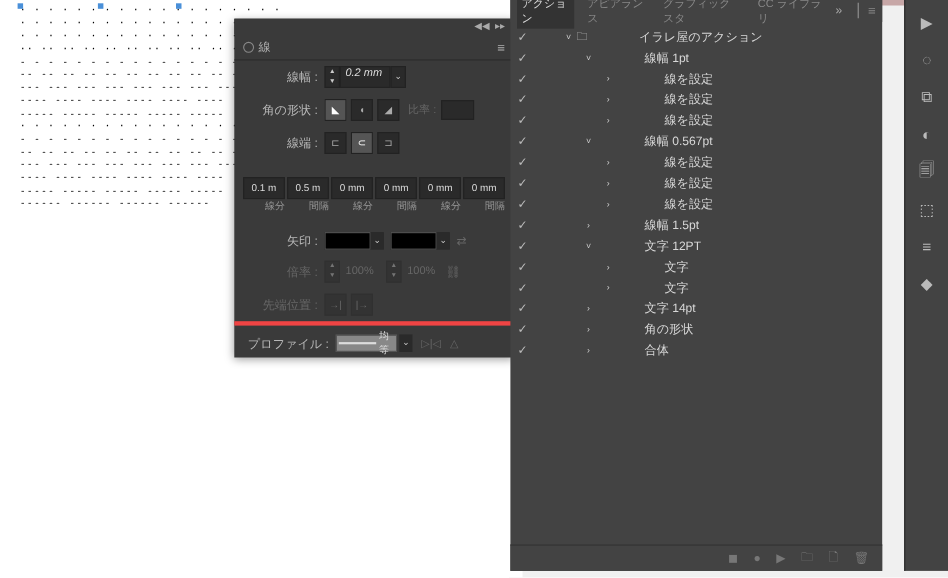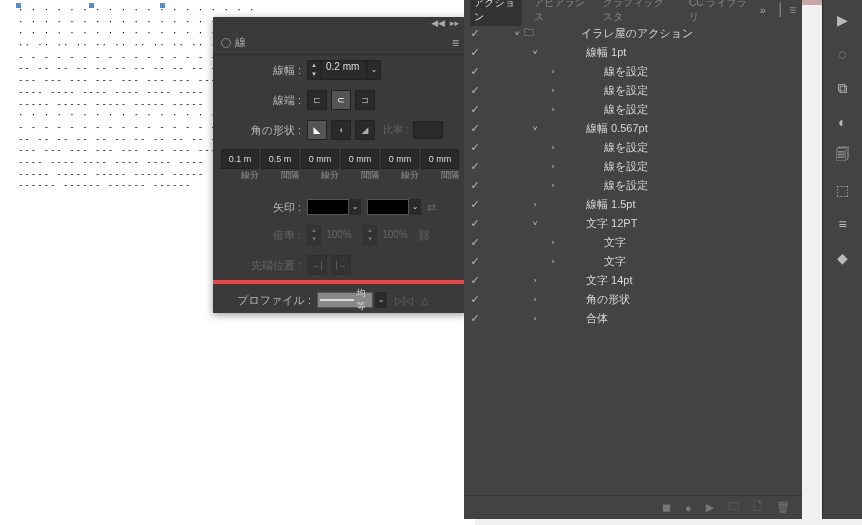--- a/index.html
+++ b/index.html
@@ -16,7 +16,7 @@
 .panel-tab { display:flex; align-items:center; padding:4px 8px; border-bottom:1px solid #2a2a2a; }
 .panel-tab .dot { width:10px; height:10px; border:1px solid #888; border-radius:50%; margin-right:4px; }
 .panel-menu { margin-left:auto; font-size:12px; }
-.row { display:flex; align-items:center; padding:5px 20px; min-height:26px; }
+.row { display:flex; align-items:center; padding:5px 8px; min-height:26px; }
 .row .label { width:68px; text-align:right; margin-right:6px; color:#b8b8b8; }
 .num-field { display:flex; align-items:center; }
 .stepper { width:14px; height:20px; background:#2a2a2a; display:flex; flex-direction:column; border:1px solid #222; }

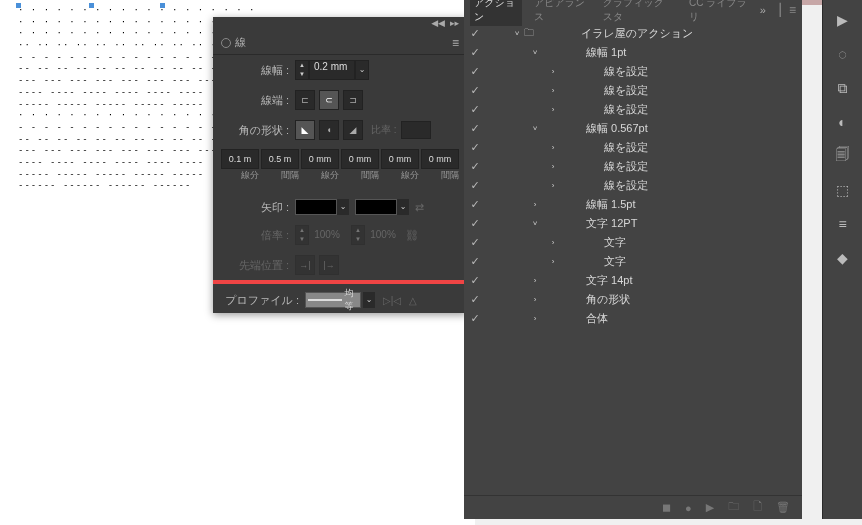--- a/index.html
+++ b/index.html
@@ -21,7 +21,7 @@
 .num-field { display:flex; align-items:center; }
 .stepper { width:14px; height:20px; background:#2a2a2a; display:flex; flex-direction:column; border:1px solid #222; }
 .stepper span { flex:1; font-size:6px; text-align:center; line-height:8px; color:#ccc; }
-.num-input { width:46px; height:20px; background:#2a2a2a; border:1px solid #222; color:#ddd; padding:0 4px; font-size:10px; }
+.num-input { width:46px; height:20px; background:#2a2a2a; border:1px solid #222; color:#ddd; padding:0 4px; font-size:10px;font-style:italic; }
 .unit-dd { width:14px; height:20px; background:#2a2a2a; border:1px solid #222; font-size:8px; color:#ccc; text-align:center; line-height:18px; }
 .btn-group { display:flex; gap:4px; }
 .icon-btn { width:20px; height:20px; background:#2a2a2a; border:1px solid #222; display:flex; align-items:center; justify-content:center; font-size:9px; color:#aaa; }

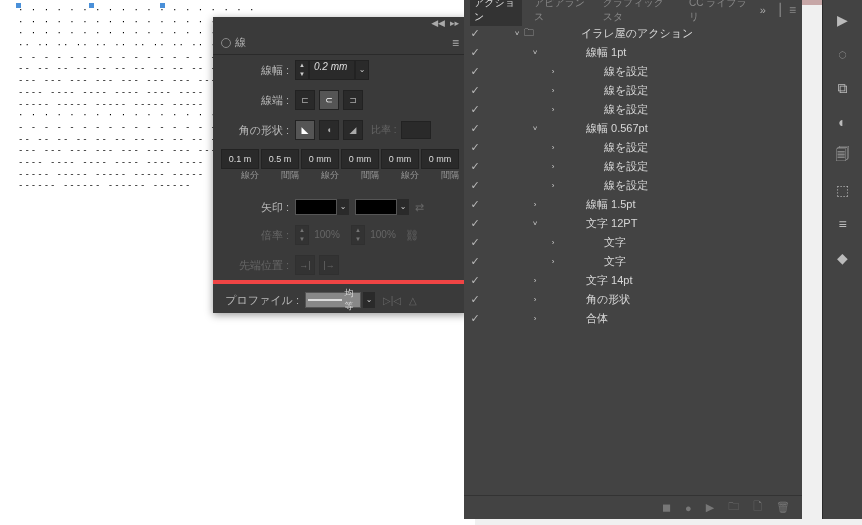--- a/index.html
+++ b/index.html
@@ -124,23 +124,23 @@
   </div>
 
   <div class="row">
+    <span class="label">角の形状 :</span>
+    <div class="btn-group">
+      <div class="icon-btn active">◣</div>
+      <div class="icon-btn">◖</div>
+      <div class="icon-btn">◢</div>
+    </div>
+    <span class="ratio-label">比率 :</span>
+    <div class="ratio-field"></div>
+  </div>
+
+  <div class="row">
     <span class="label">線端 :</span>
     <div class="btn-group">
       <div class="icon-btn">⊏</div>
       <div class="icon-btn active">⊂</div>
       <div class="icon-btn">⊐</div>
     </div>
-  </div>
-
-  <div class="row">
-    <span class="label">角の形状 :</span>
-    <div class="btn-group">
-      <div class="icon-btn active">◣</div>
-      <div class="icon-btn">◖</div>
-      <div class="icon-btn">◢</div>
-    </div>
-    <span class="ratio-label">比率 :</span>
-    <div class="ratio-field"></div>
   </div>
 
 

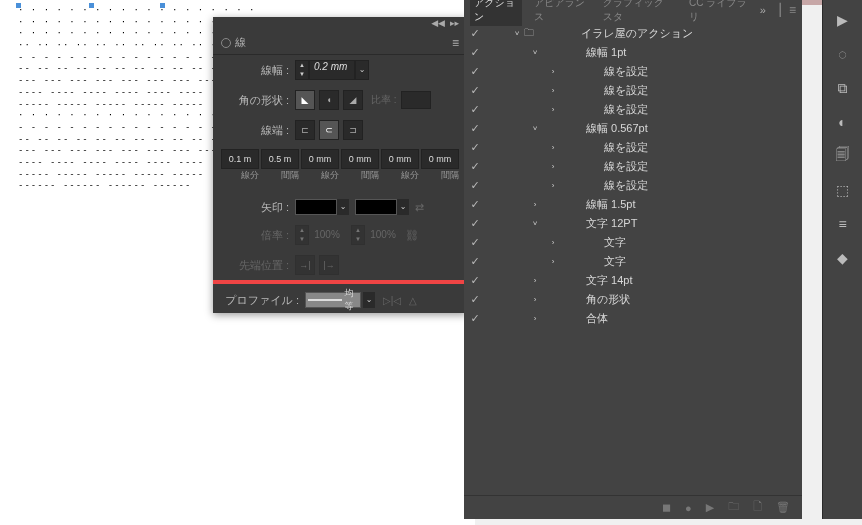--- a/index.html
+++ b/index.html
@@ -34,7 +34,7 @@
 .dash-pattern-btn { width:24px; height:16px; border:1px solid #555; font-size:8px; display:flex; align-items:center; justify-content:center; color:#888; }
 .dash-pattern-btn.active { border-color:#ccc; color:#ddd; }
 .dash-fields { display:flex; gap:2px; padding:4px 8px 0; }
-.dash-cell { flex:1; }
+.dash-cell { flex:1;margin-top:12px; }
 .dash-cell input { width:100%; height:20px; background:#2a2a2a; border:1px solid #222; color:#ddd; text-align:center; font-size:9px; }
 .dash-labels { display:flex; gap:2px; padding:0 8px 6px; }
 .dash-labels span { flex:1; text-align:right; font-size:9px; color:#999; }

